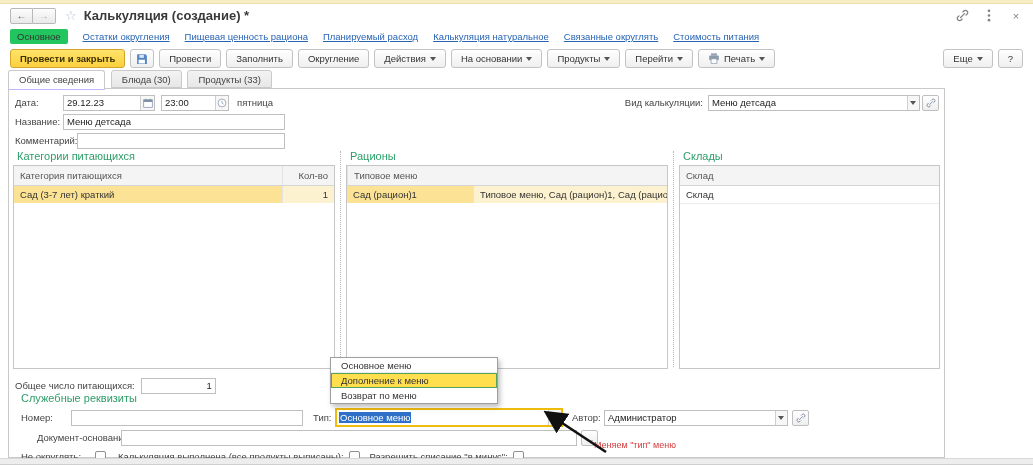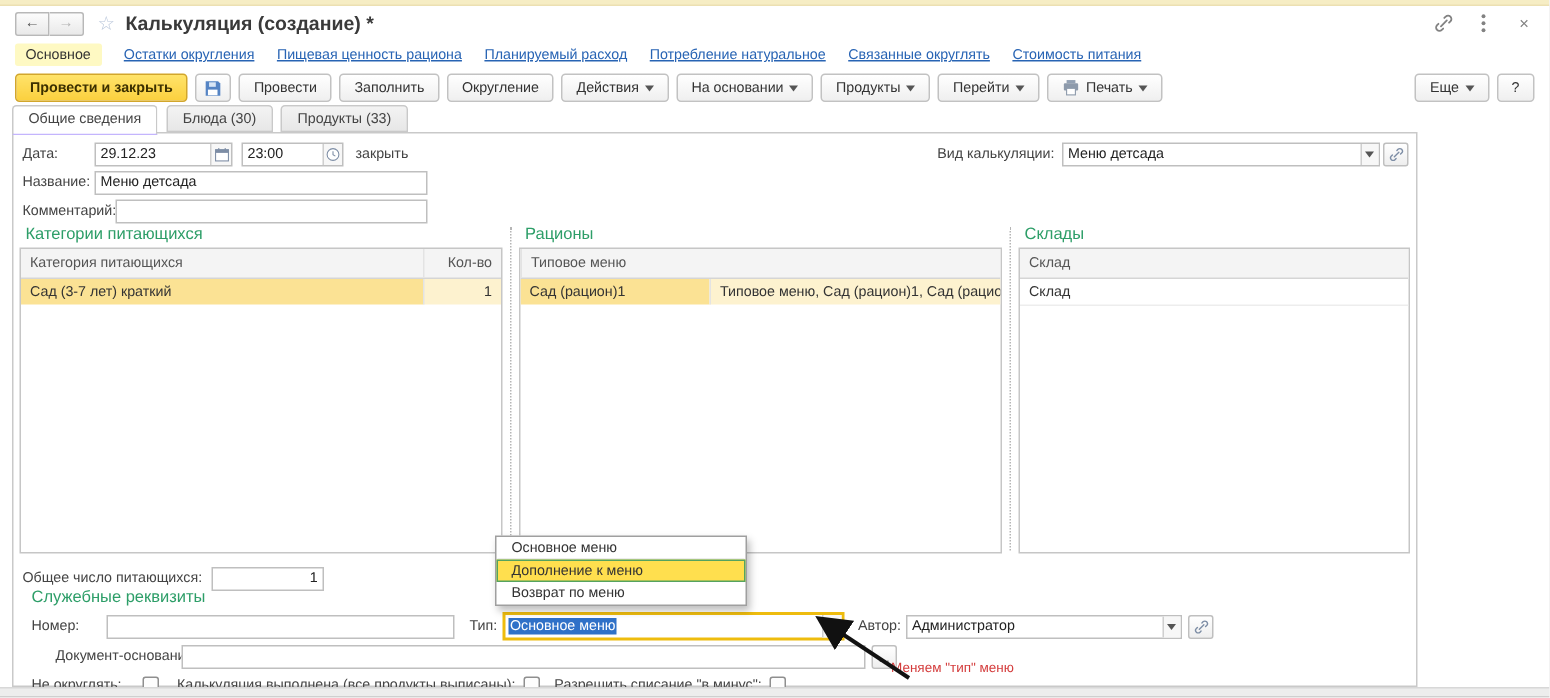--- a/index.html
+++ b/index.html
@@ -24,7 +24,7 @@
 
   
   .nav-row { position:absolute; top:27px; left:0; right:0; height:19px; display:flex; align-items:center; gap:15px; padding:0 10px; }
-  .nav-active { background:#fef9c3; border-radius:2px; padding:2px 7px; color:#333; }
+  .nav-active { background:#22c55e; border-radius:2px; padding:2px 7px; color:#333; }
   .nav-link { color:#2864b4; text-decoration:underline; cursor:pointer; white-space:nowrap; }
 
   

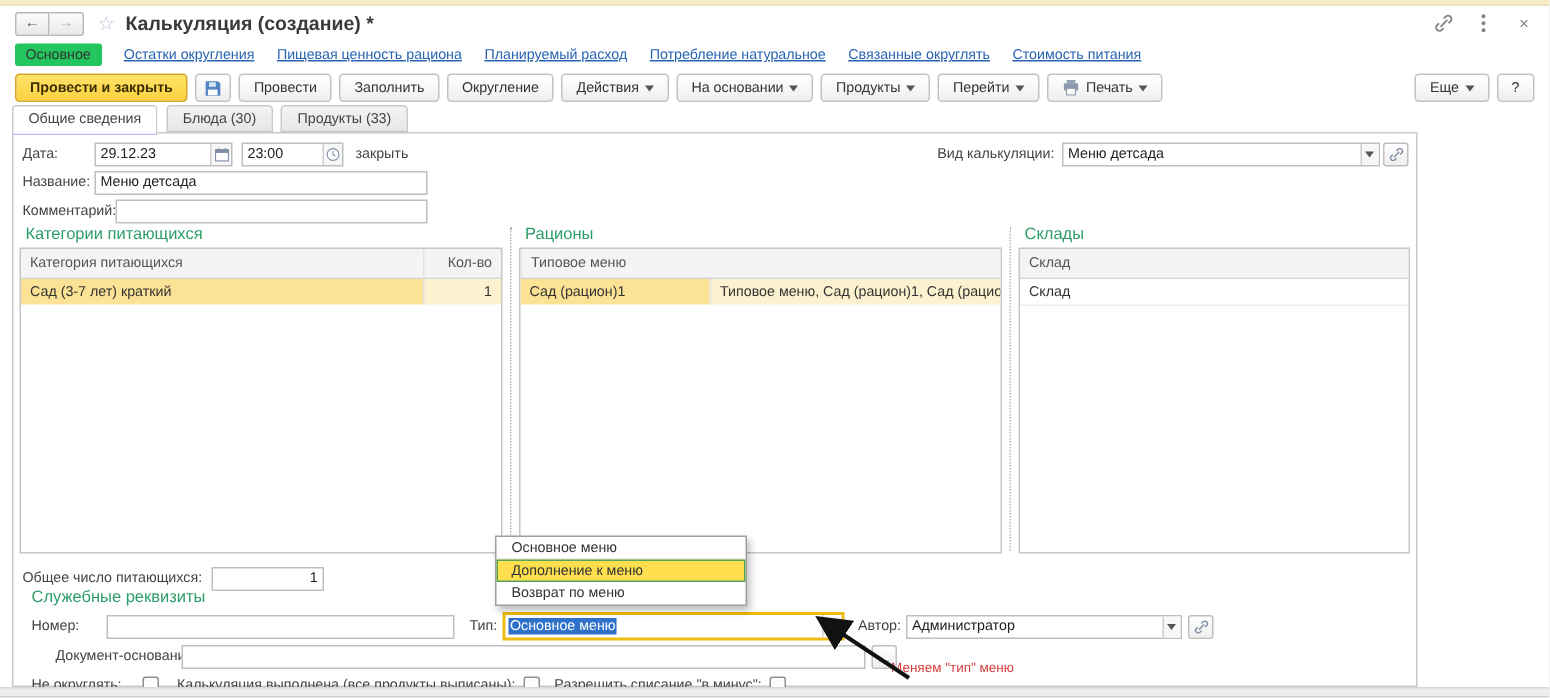--- a/index.html
+++ b/index.html
@@ -133,7 +133,7 @@
     <span class="nav-link">Остатки округления</span>
     <span class="nav-link">Пищевая ценность рациона</span>
     <span class="nav-link">Планируемый расход</span>
-    <span class="nav-link">Потребление натуральное</span>
+    <span class="nav-link">Калькуляция натуральное</span>
     <span class="nav-link">Связанные округлять</span>
     <span class="nav-link">Стоимость питания</span>
   </div>

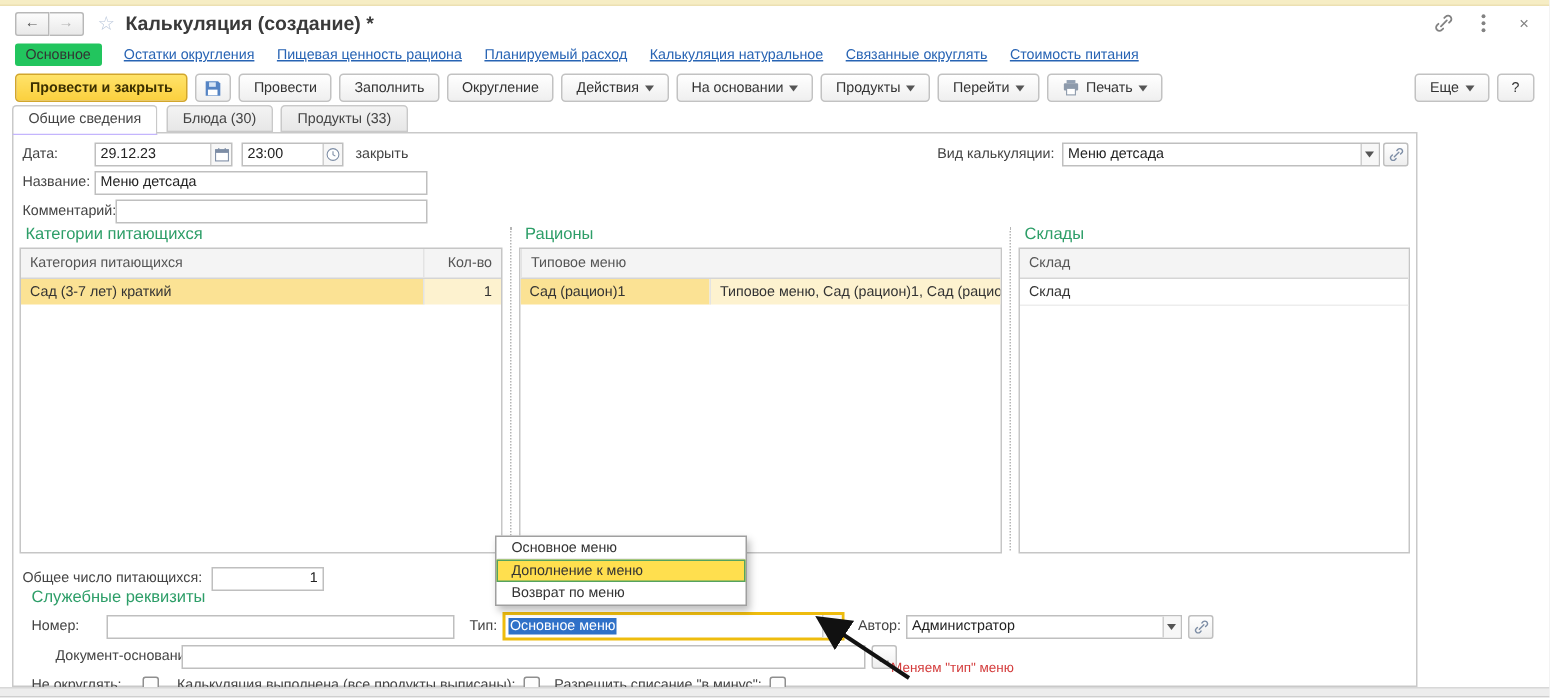--- a/index.html
+++ b/index.html
@@ -217,7 +217,7 @@
             </svg>
         </span>
       </div>
-      <span class="lbl" style="margin-left:8px;">закрыть</span>
+      <span class="lbl" style="margin-left:8px;">пятница</span>
       <span class="lbl" style="margin-left:auto;">Вид калькуляции:</span>
       <div class="field" style="width:212px; margin-left:5px;">
         <input value="Меню детсада" style="">

